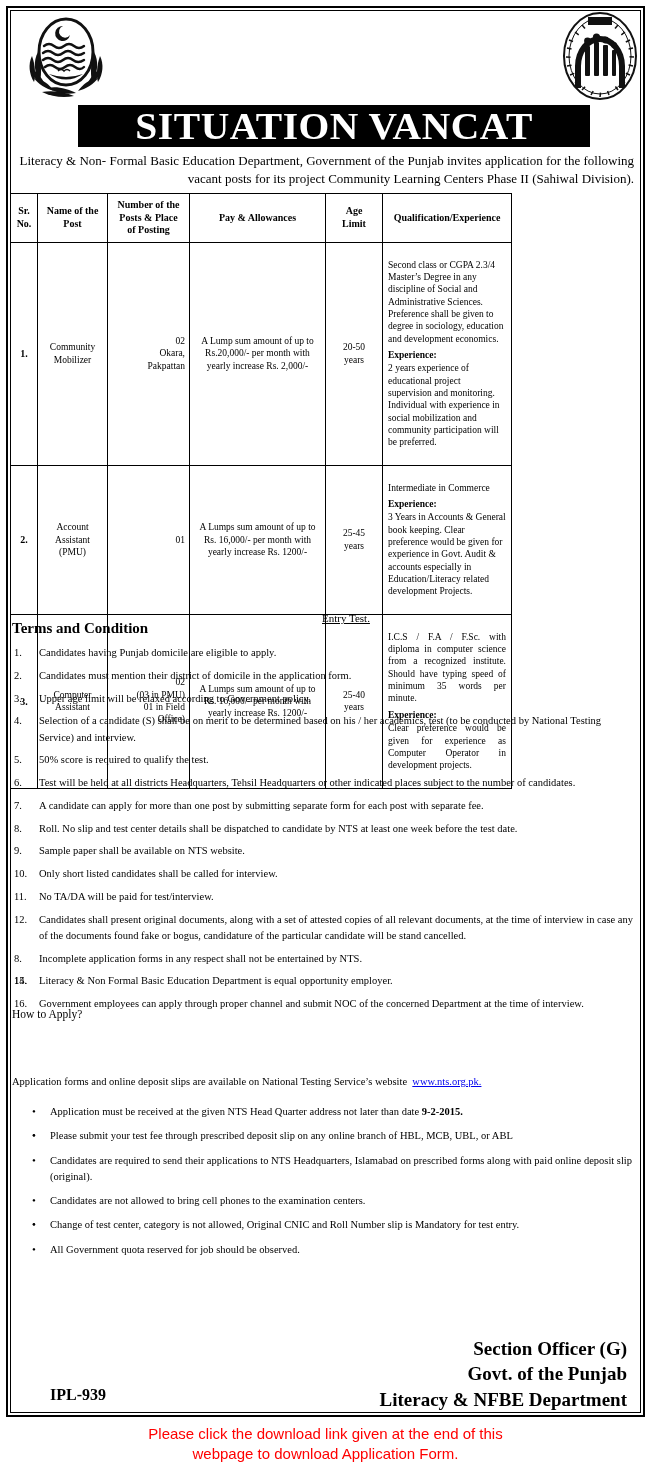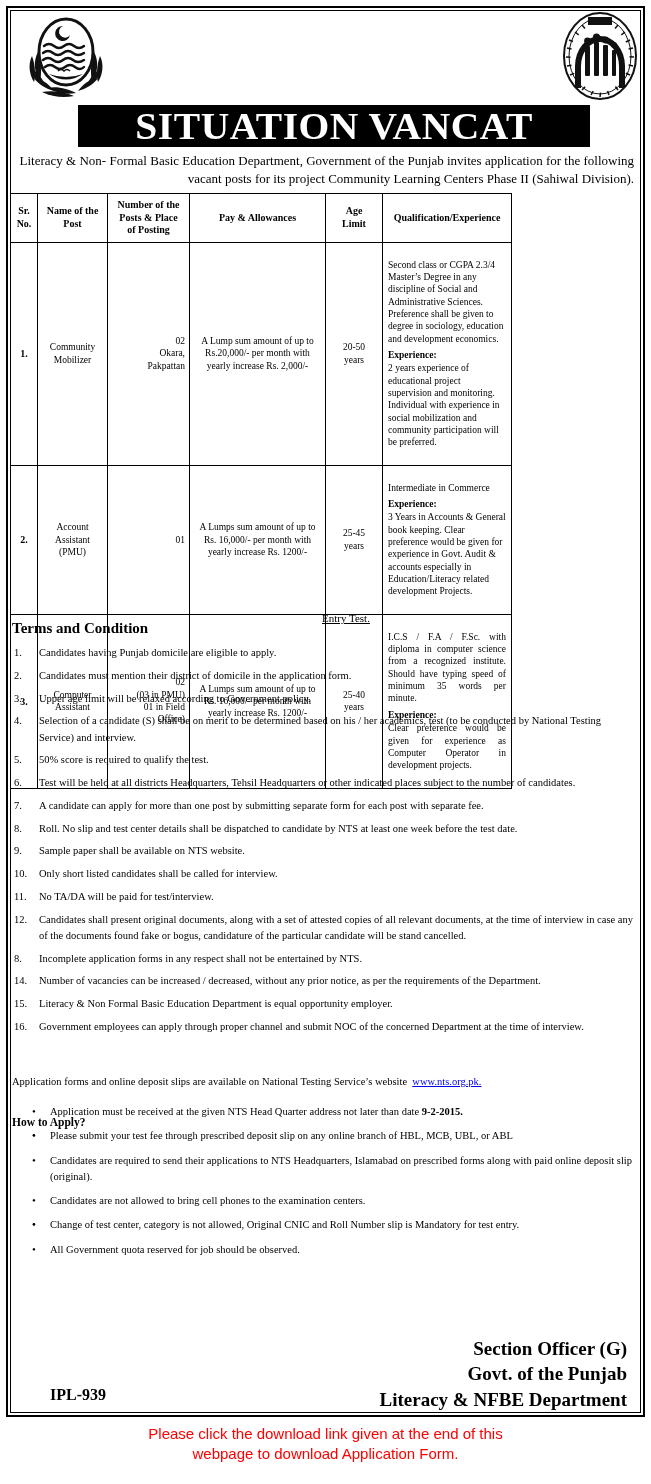--- a/index.html
+++ b/index.html
@@ -473,7 +473,7 @@
     <li><span class="num">11.</span><span>No TA/DA will be paid for test/interview.</span></li>
     <li><span class="num">12.</span><span>Candidates shall present original documents, along with a set of attested copies of all relevant documents, at the time of interview in case any of the documents found fake or bogus, candidature of the particular candidate will be stand cancelled.</span></li>
     <li><span class="num">8.</span><span>Incomplete application forms in any respect shall not be entertained by NTS.</span></li>
-    <li><span class="num">14.</span><span>Number of vacancies can be increased / decreased, without any prior notice, as per the requirements of the Department.</span></li>
+    <li><span class="num">14.</span></li>
     <li><span class="num">15.</span><span>Literacy &amp; Non Formal Basic Education Department is equal opportunity employer.</span></li>
     <li><span class="num">16.</span><span>Government employees can apply through proper channel and submit NOC of the concerned Department at the time of interview.</span></li>
   </ul>

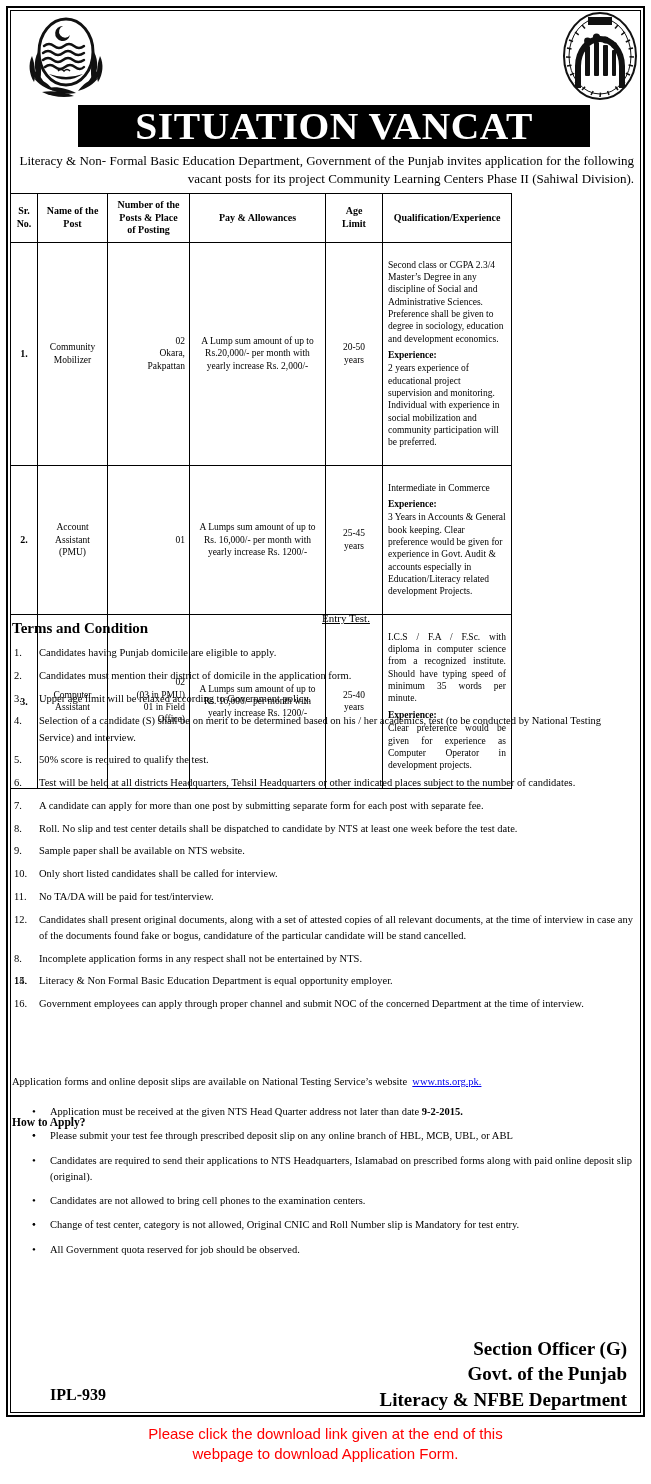--- a/index.html
+++ b/index.html
@@ -173,9 +173,9 @@
   .how-heading {
     position: absolute;
     left: 12px;
-    top: 1116px;
+    top: 1008px;
     font-size: 11.5px;
-    font-weight: bold;
+    font-weight: normal;
   }
   .how-intro {
     position: absolute;

